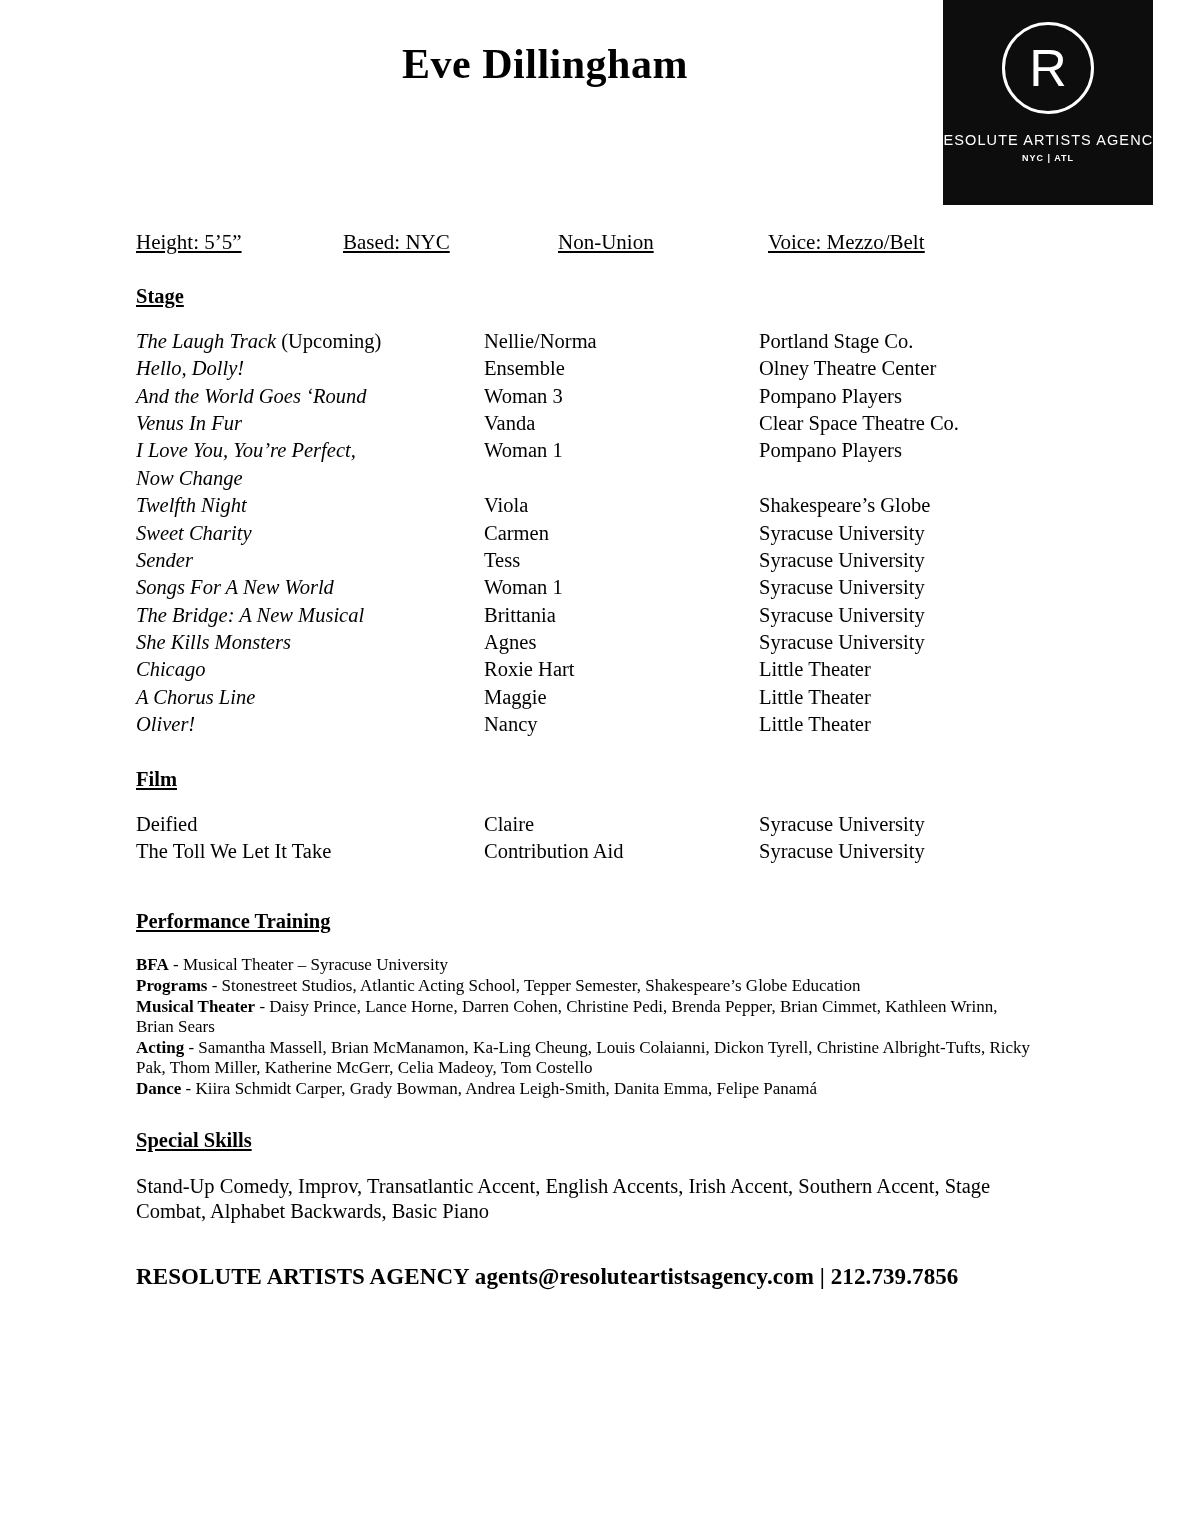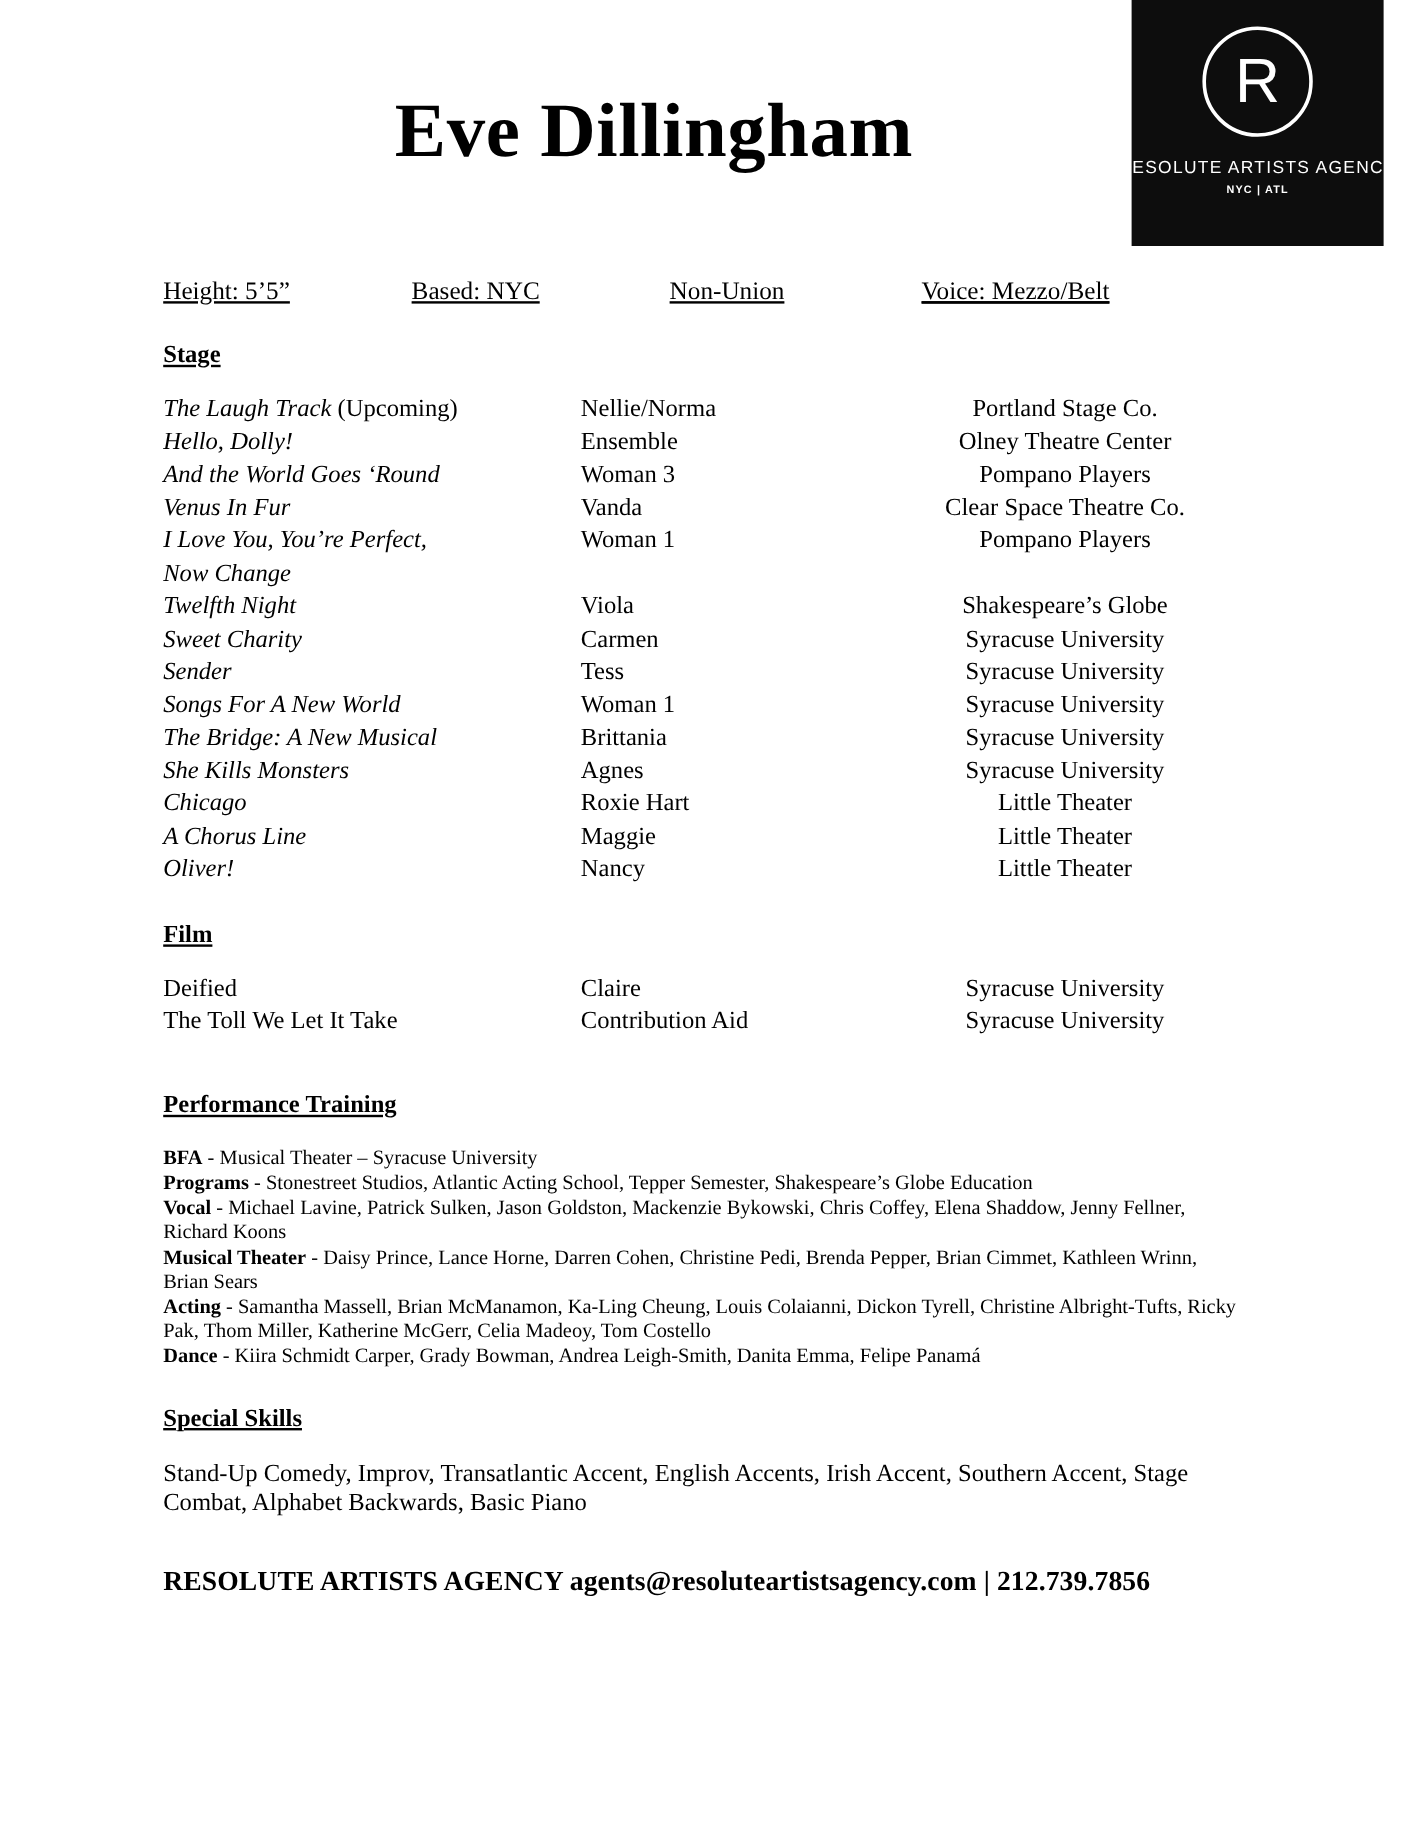--- a/index.html
+++ b/index.html
@@ -77,11 +77,11 @@
   
   .name {
     position: absolute;
-    top: 72px;
+    top: 40px;
     left: 0;
     width: 1090px;
     text-align: center;
-    font-size: 64px;
+    font-size: 42px;
     font-weight: 700;
     letter-spacing: 0.5px;
   }

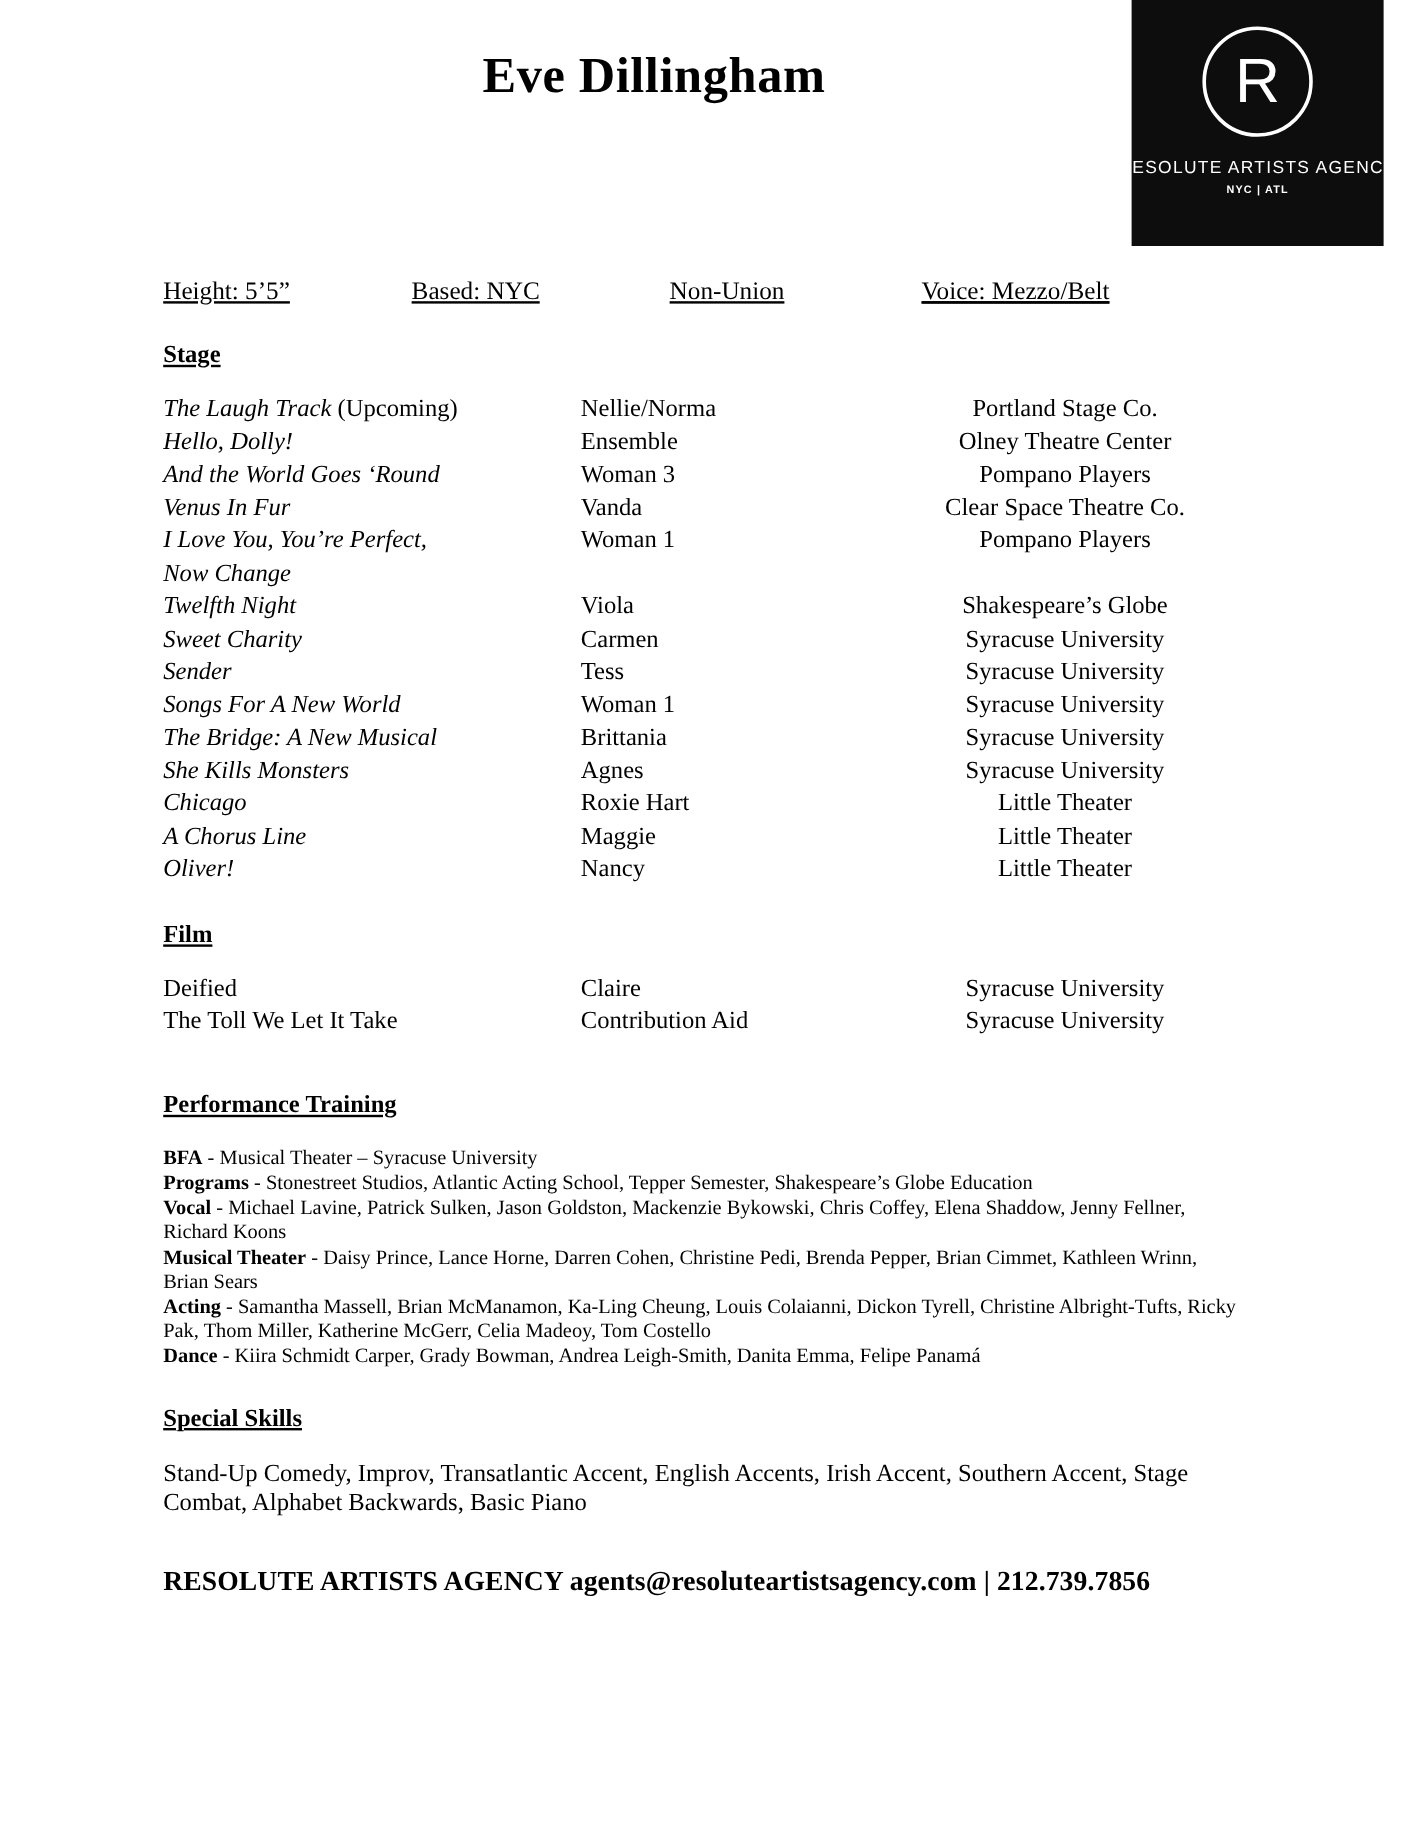--- a/index.html
+++ b/index.html
@@ -127,7 +127,7 @@
   }
   td.c-show { width: 348px; }
   td.c-role { width: 275px; }
-  td.c-house { width: 257px; text-align: center; }
+  td.c-house { width: 257px; }
   .ital { font-style: italic; text-align: right; }
 
   .film-wrap { margin-top: 28px; }

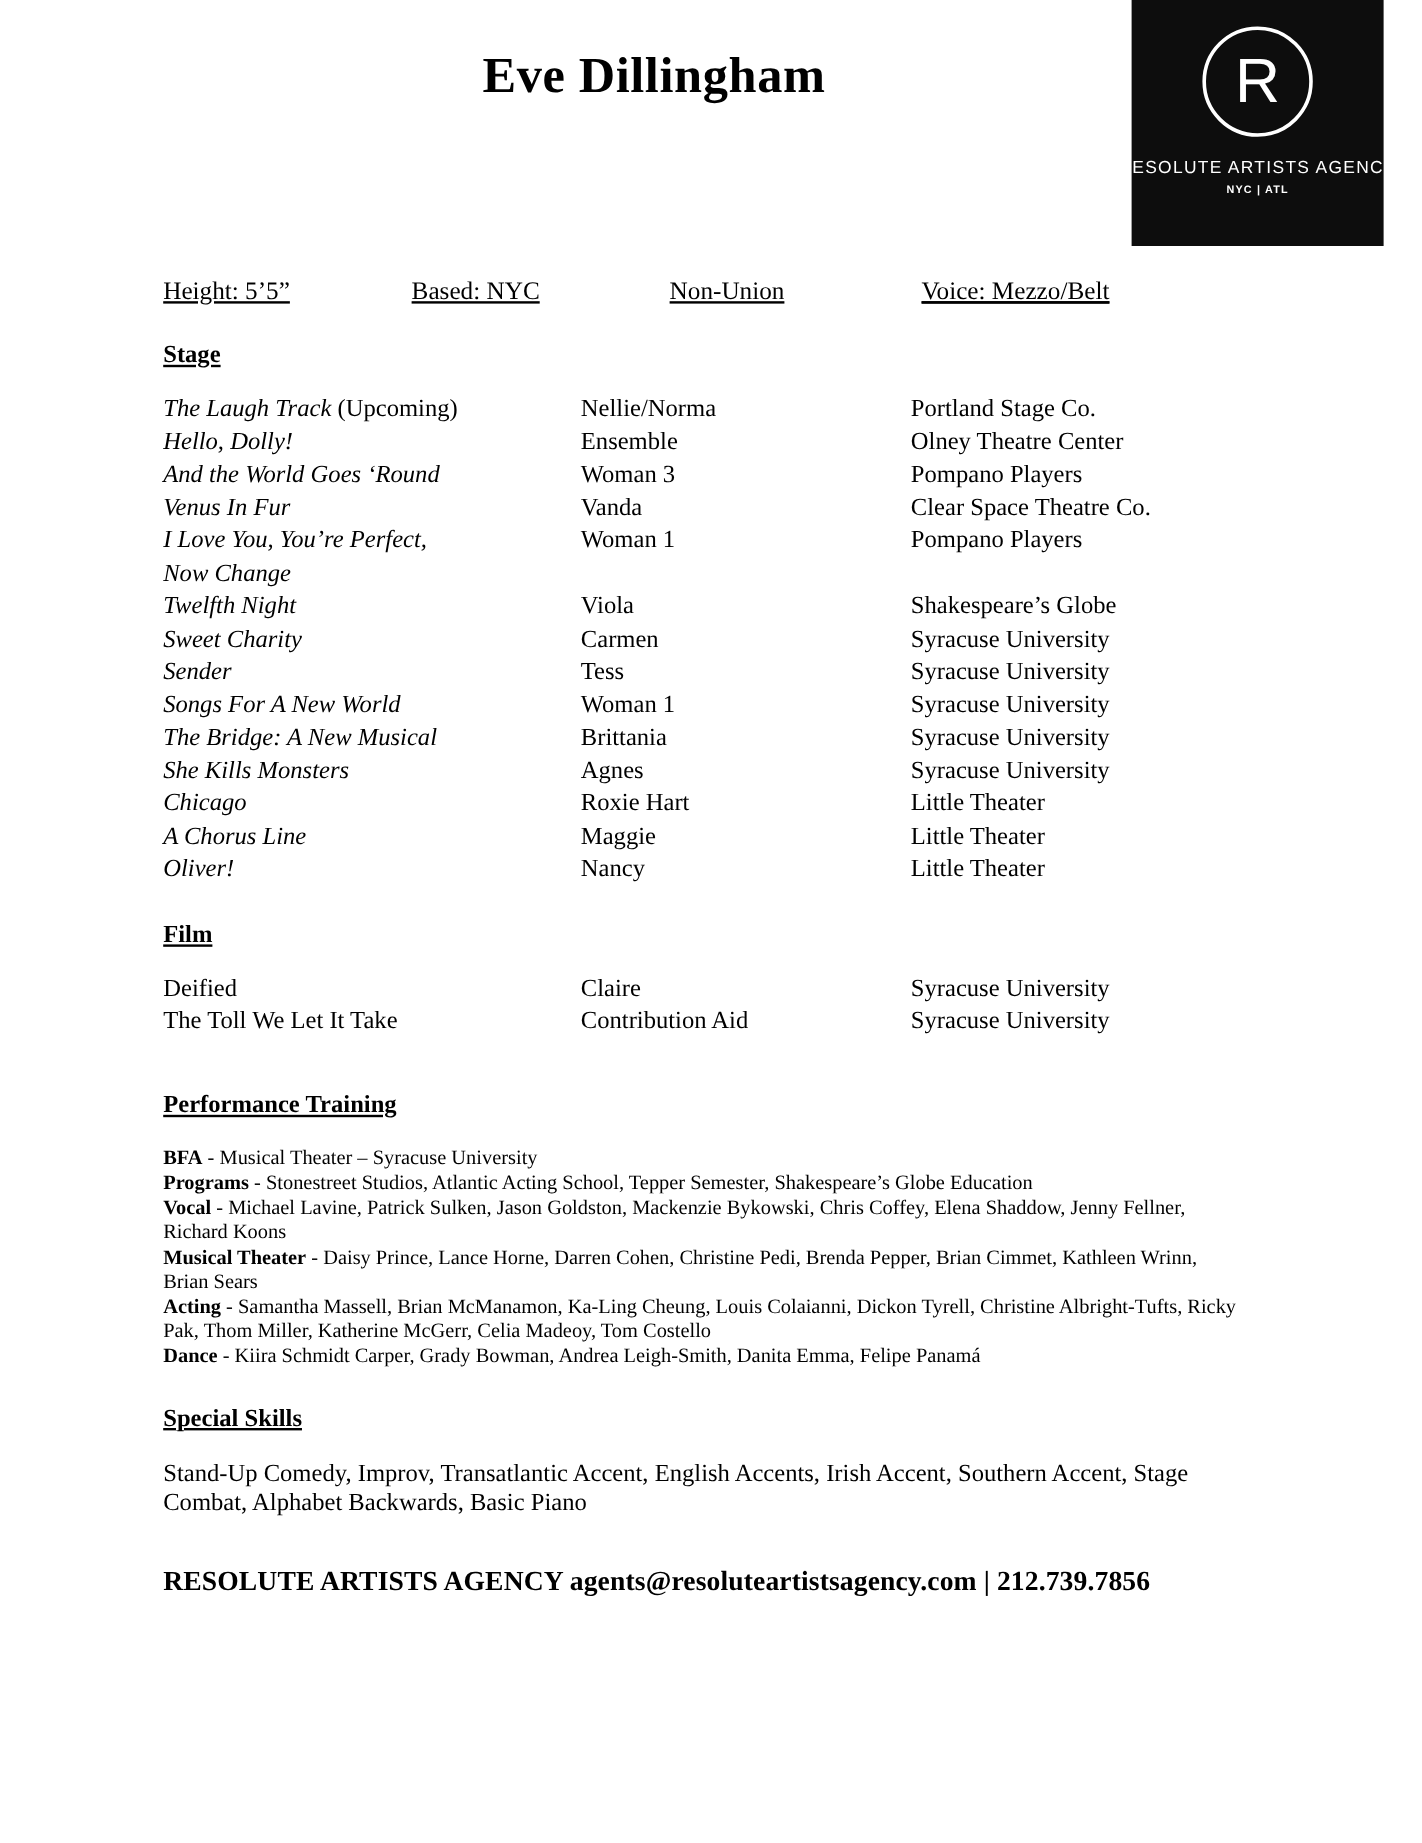--- a/index.html
+++ b/index.html
@@ -288,7 +288,6 @@
       <div class="training-lines" id="training-lines">
           <p><b>BFA</b><span> - Musical Theater – Syracuse University</span></p>
           <p><b>Programs</b><span> - Stonestreet Studios, Atlantic Acting School, Tepper Semester, Shakespeare’s Globe Education</span></p>
-          <p><b>Vocal</b><span> - Michael Lavine, Patrick Sulken, Jason Goldston, Mackenzie Bykowski, Chris Coffey, Elena Shaddow, Jenny Fellner, Richard Koons</span></p>
           <p><b>Musical Theater</b><span> - Daisy Prince, Lance Horne, Darren Cohen, Christine Pedi, Brenda Pepper, Brian Cimmet, Kathleen Wrinn, Brian Sears</span></p>
           <p><b>Acting</b><span> - Samantha Massell, Brian McManamon, Ka-Ling Cheung, Louis Colaianni, Dickon Tyrell, Christine Albright-Tufts, Ricky Pak, Thom Miller, Katherine McGerr, Celia Madeoy, Tom Costello</span></p>
           <p><b>Dance</b><span> - Kiira Schmidt Carper, Grady Bowman, Andrea Leigh-Smith, Danita Emma, Felipe Panamá</span></p>

